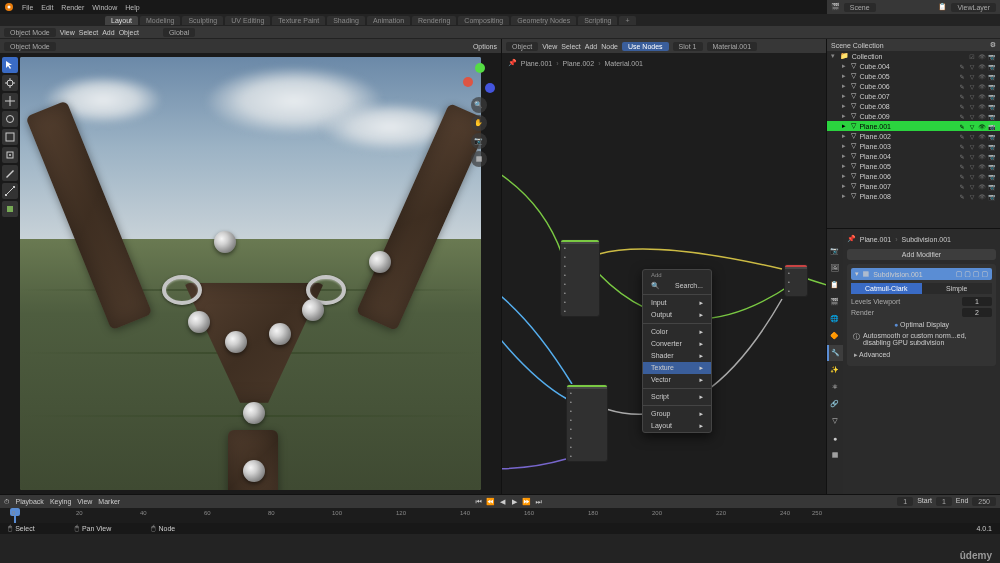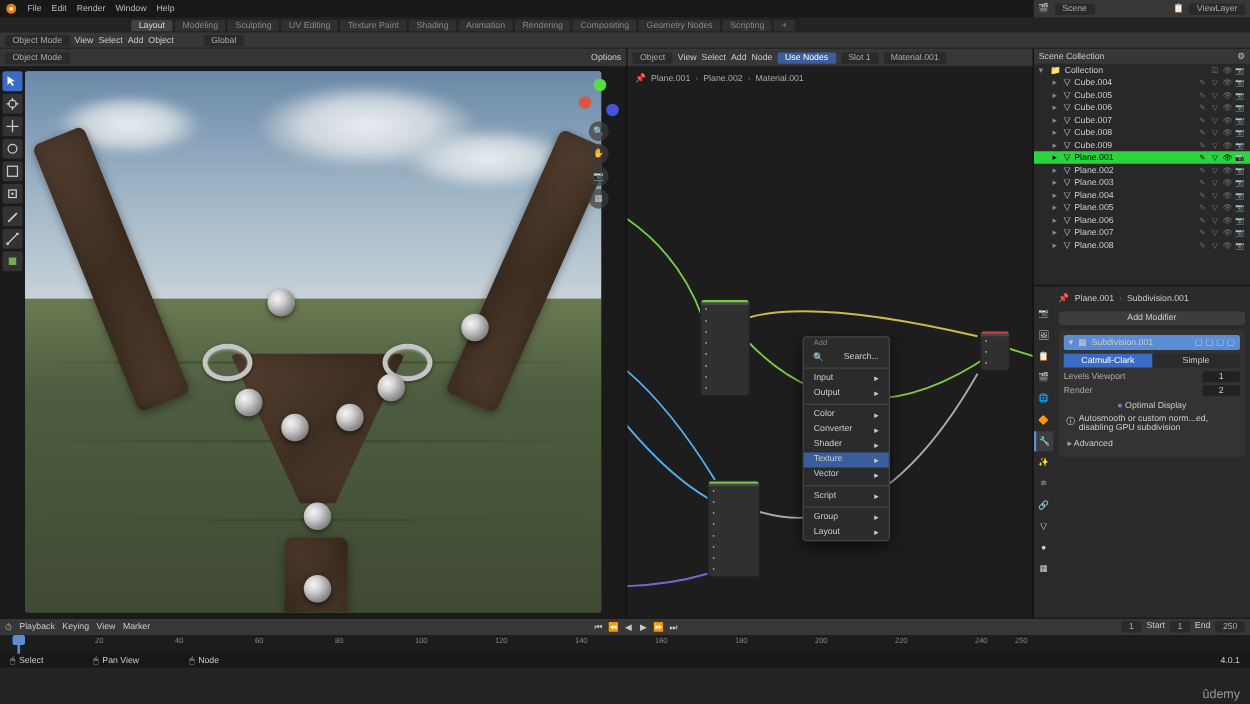--- a/index.html
+++ b/index.html
@@ -82,7 +82,7 @@
 .tl-tick { position:absolute; top:2px; font-size:6px; color:#888; }
 .statusbar { height:12px; background:#181818; display:flex; align-items:center; padding:0 8px; gap:40px; }
 .sb-item { display:flex; gap:3px; align-items:center; color:#888; }
-.udemy { position:absolute; right:8px; bottom:2px; color:#999; font-size:10px; font-weight:400; }
+.udemy { position:absolute; right:8px; bottom:2px; color:#999; font-size:10px; font-weight:700; }
 .scene-hdr { position:absolute; top:0; right:0; width:173px; height:14px; background:#373737; display:flex; align-items:center; gap:4px; padding:0 4px; }
 </style>
 </head>

